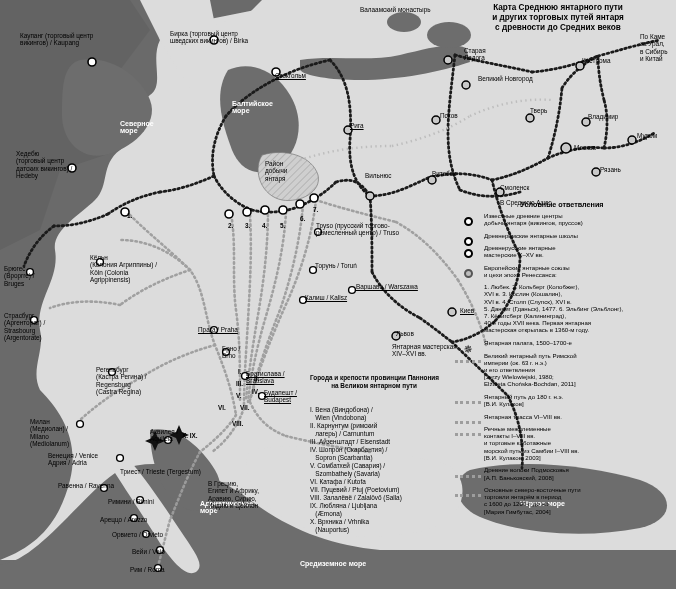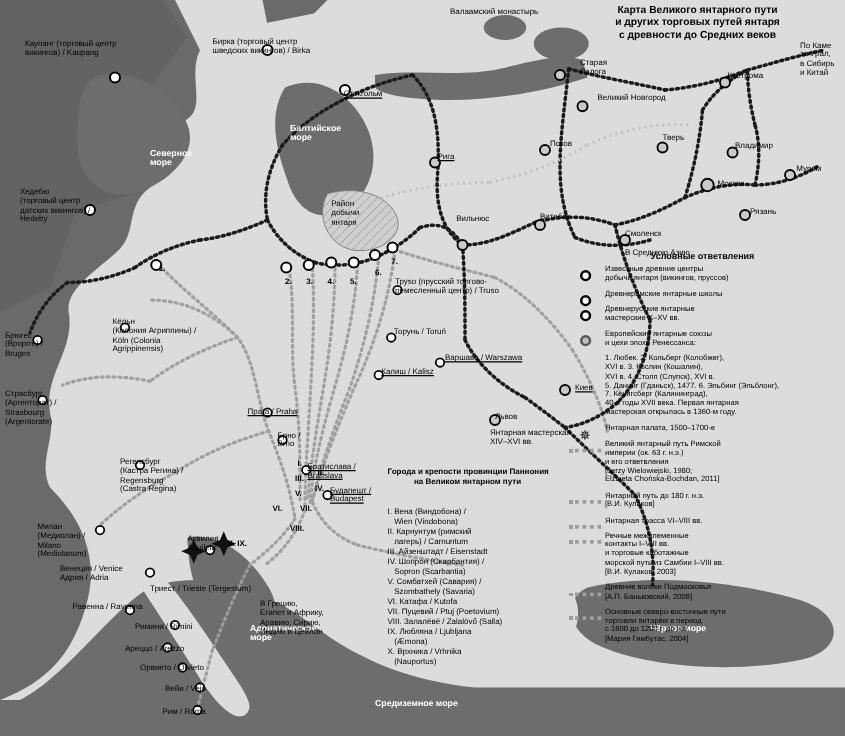--- a/index.html
+++ b/index.html
@@ -248,7 +248,7 @@
   </g>
 </svg>
 
-<div id="title">Карта Великого янтарного пути
+<div id="title">Карта Среднюю янтарного пути
 и других торговых путей янтаря
 с древности до Средних веков</div>
 

